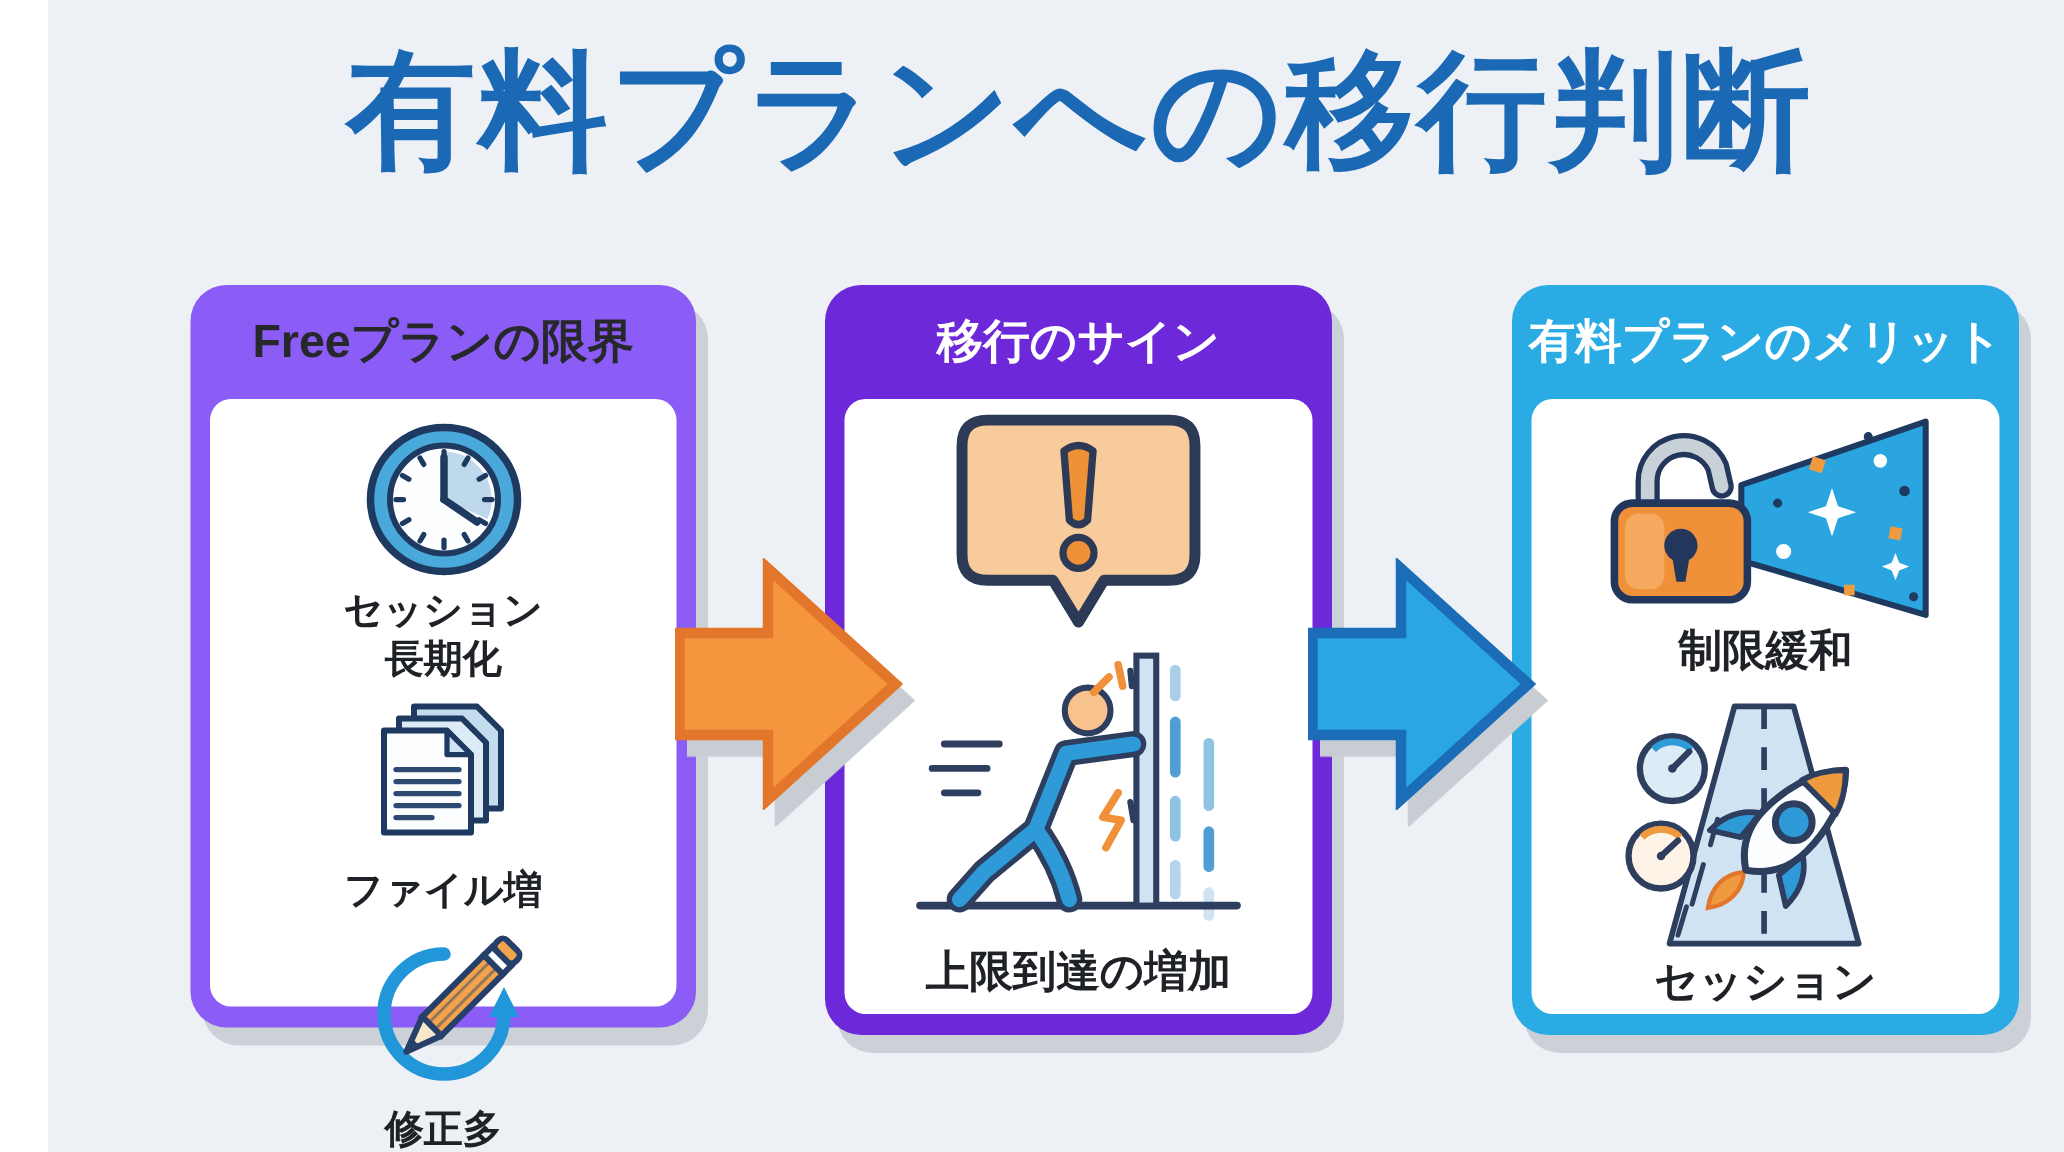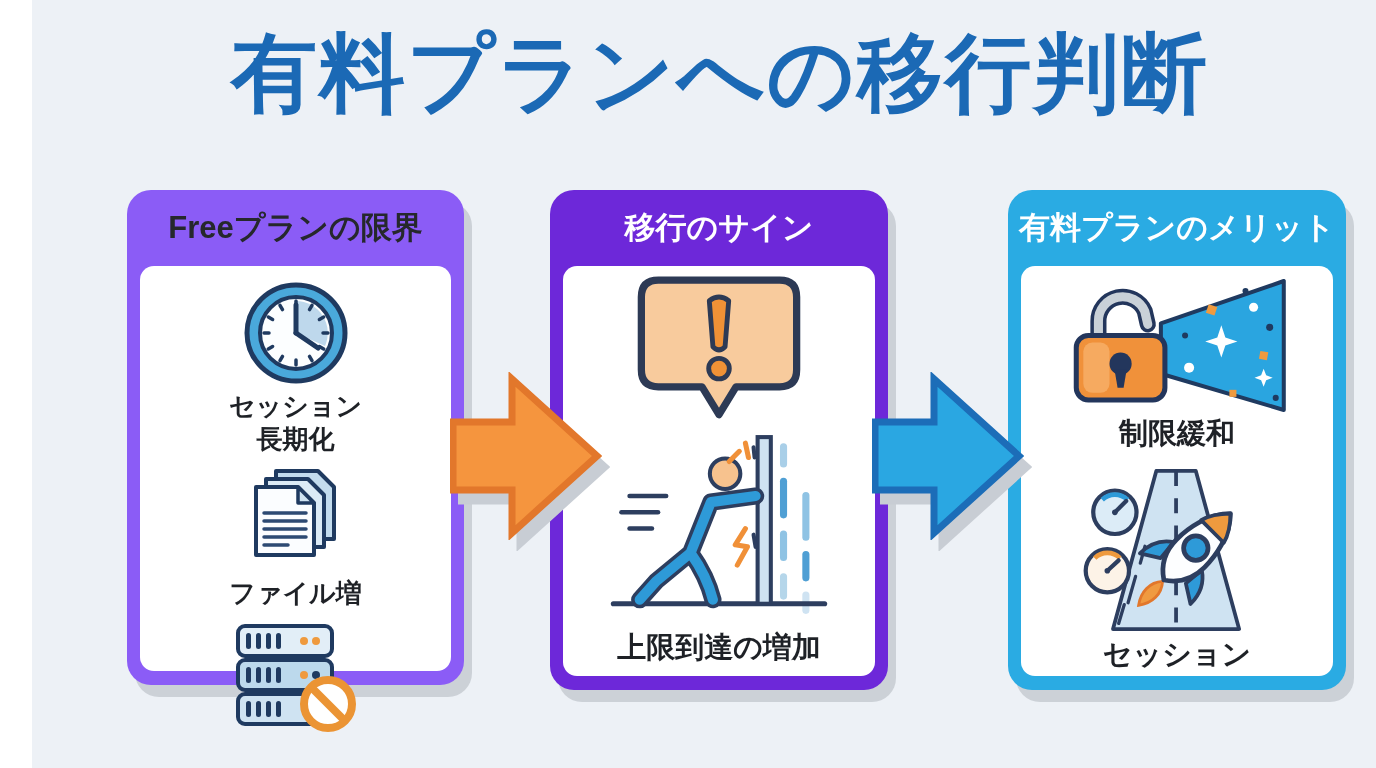--- a/index.html
+++ b/index.html
@@ -86,6 +86,23 @@
         <span class="cell-label">ファイル増</span>
       </div>
 
+      <div class="cell">
+        <span class="icon">
+          <svg width="112" height="112" viewBox="0 0 112 112">
+            <path d="M56,16 A40,40 0 1 0 96,56" fill="none" stroke="#2196d9" stroke-width="9" stroke-linecap="round"></path>
+            <polygon points="86,58 106,58 96,38" fill="#2196d9"></polygon>
+            <g transform="translate(62,50) rotate(45)">
+              <rect x="-9" y="-56" width="18" height="10" rx="4" fill="#f2a34b" stroke="#27406b" stroke-width="4"></rect>
+              <rect x="-9" y="-46" width="18" height="8" fill="#ffffff" stroke="#27406b" stroke-width="4"></rect>
+              <rect x="-9" y="-38" width="18" height="58" fill="#f2a34b" stroke="#27406b" stroke-width="4"></rect>
+              <path d="M-3,-38 V20 M3,-38 V20" stroke="#27406b" stroke-width="2" opacity="0.45"></path>
+              <path d="M-9,20 L9,20 L0,44 Z" fill="#f8e7cb" stroke="#27406b" stroke-width="4" stroke-linejoin="round"></path>
+              <path d="M-3.5,35 L3.5,35 L0,44 Z" fill="#27406b"></path>
+            </g>
+          </svg>
+        </span>
+        <span class="cell-label">修正多</span>
+      </div>
 
       <div class="cell">
         <span class="icon">

